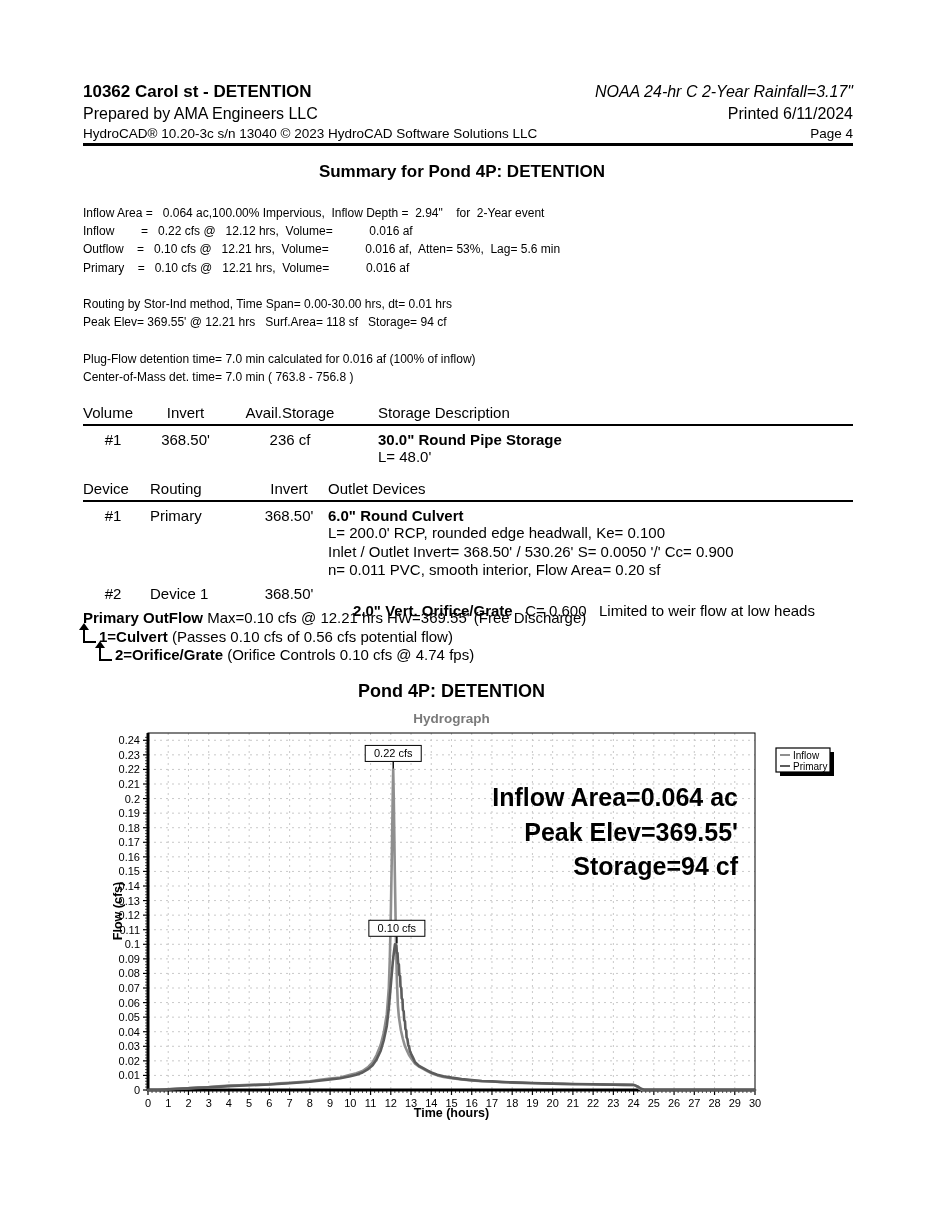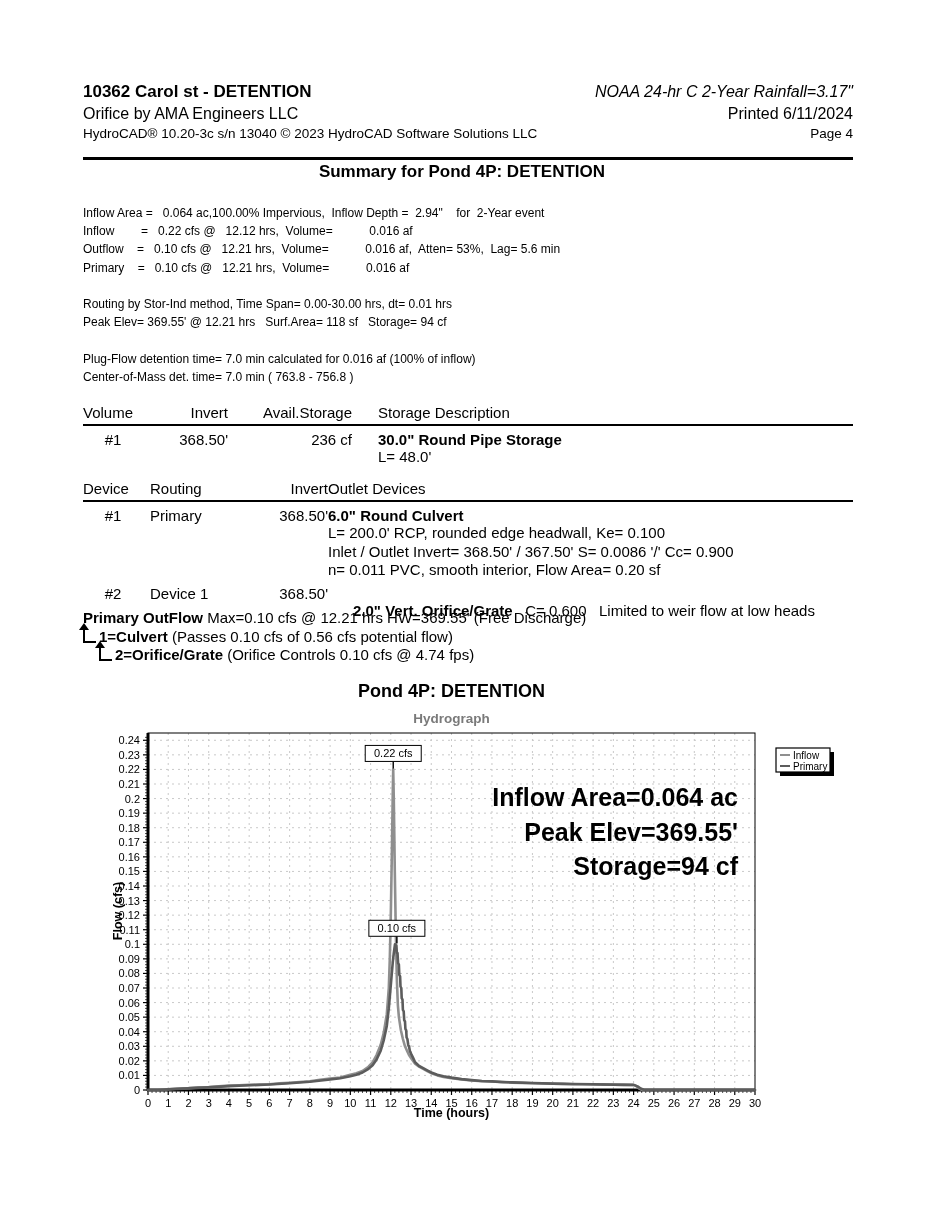--- a/index.html
+++ b/index.html
@@ -55,7 +55,7 @@
     <span class="r">NOAA 24-hr C  2-Year Rainfall=3.17"</span>
   </div>
   <div class="hrow hrow2">
-    <span class="l">Orifice by AMA Engineers LLC</span>
+    <span class="l">Prepared by AMA Engineers LLC</span>
     <span class="r">Printed  6/11/2024</span>
   </div>
   <div class="hrow hrow3">

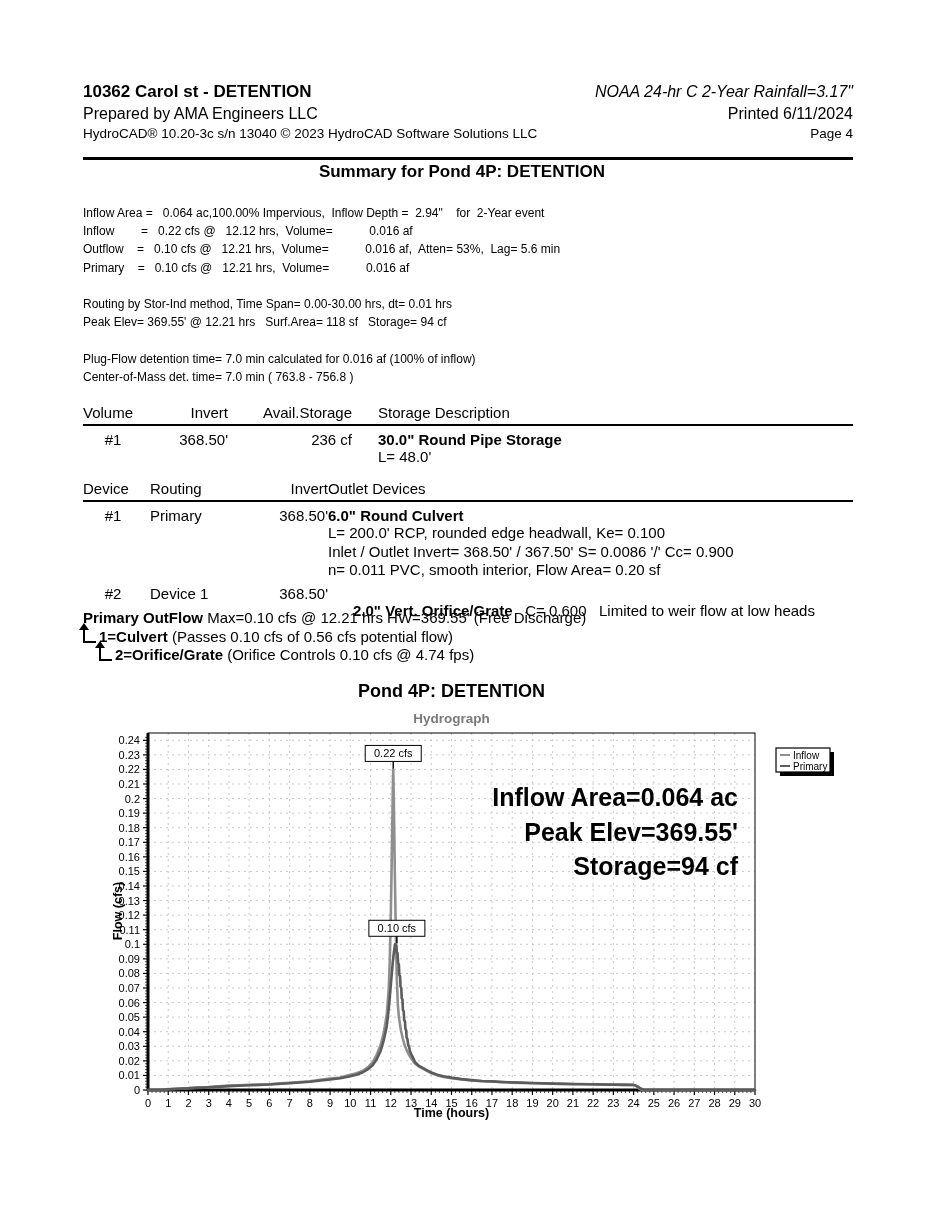--- a/index.html
+++ b/index.html
@@ -12,7 +12,7 @@
   .hrow1 .r{font-size:16px;font-style:italic;}
   .hrow2{margin-top:3px;}
   .hrow2 .l,.hrow2 .r{font-size:16px;}
-  .hrow3{margin-top:3px;border-bottom:3px solid #000;padding-bottom:16px;}
+  .hrow3{margin-top:3px;border-bottom:3px solid #000;padding-bottom:2px;}
   .hrow3 .l,.hrow3 .r{font-size:13.5px;}
   
   #summary-title{left:77px;top:162px;width:770px;text-align:center;font-size:17px;font-weight:bold;}

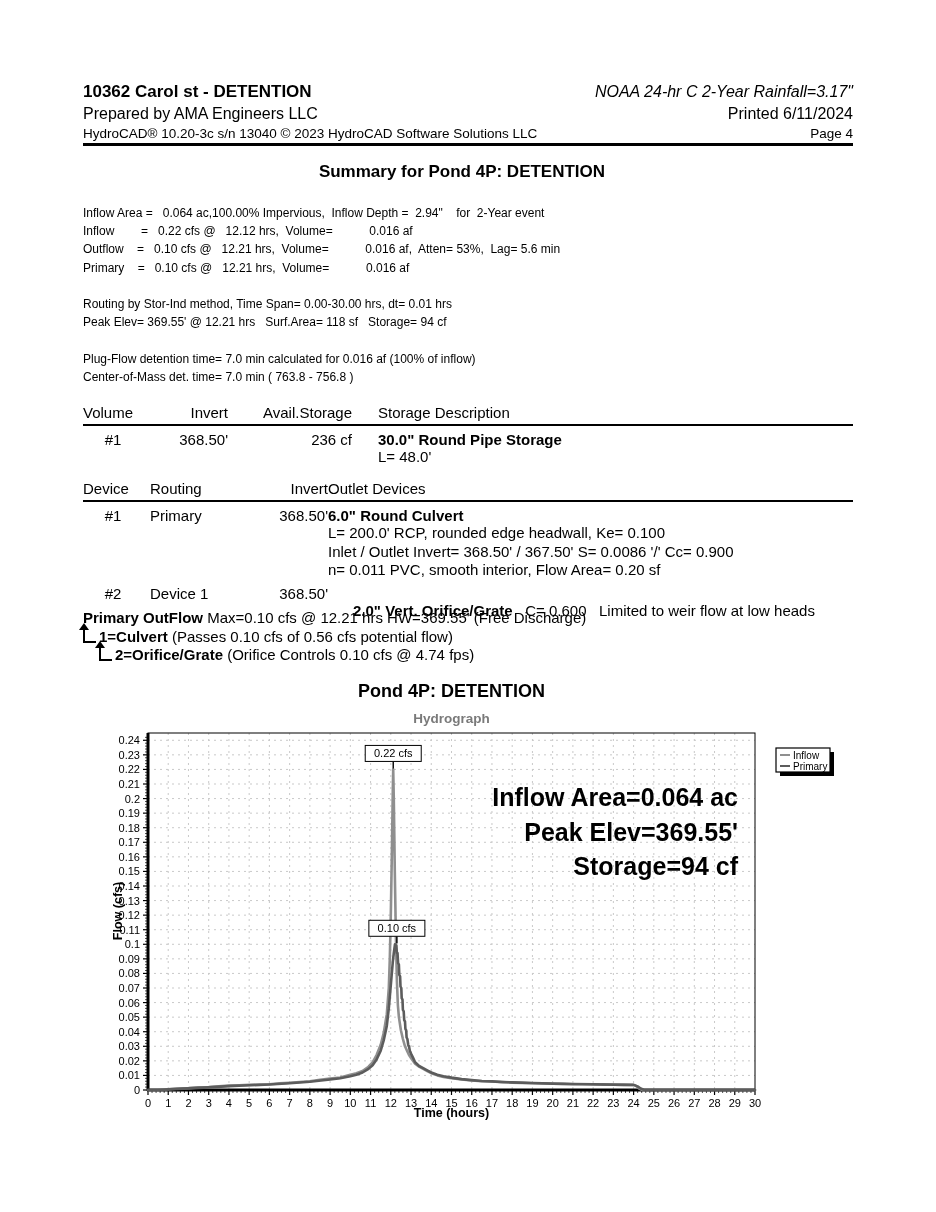--- a/index.html
+++ b/index.html
@@ -28,7 +28,7 @@
   .dhead,.drow{display:grid;grid-template-columns:60px 107px 78px auto;}
   .vhead,.dhead{border-bottom:2px solid #000;padding-bottom:3px;}
   .vrow,.drow{padding-top:5px;}
-  .c-c{text-align:center;} .c-r{text-align:right;} .c-l{text-align:left;}
+  .c-c{text-align:center;} .c-r{text-align:center;} .c-l{text-align:left;}
   .vhead .c4,.vrow .c4{padding-left:26px;}
   .dhead .c4,.drow .c4{padding-left:0;}
   .dhead .c2,.drow .c2{padding-left:7px;}

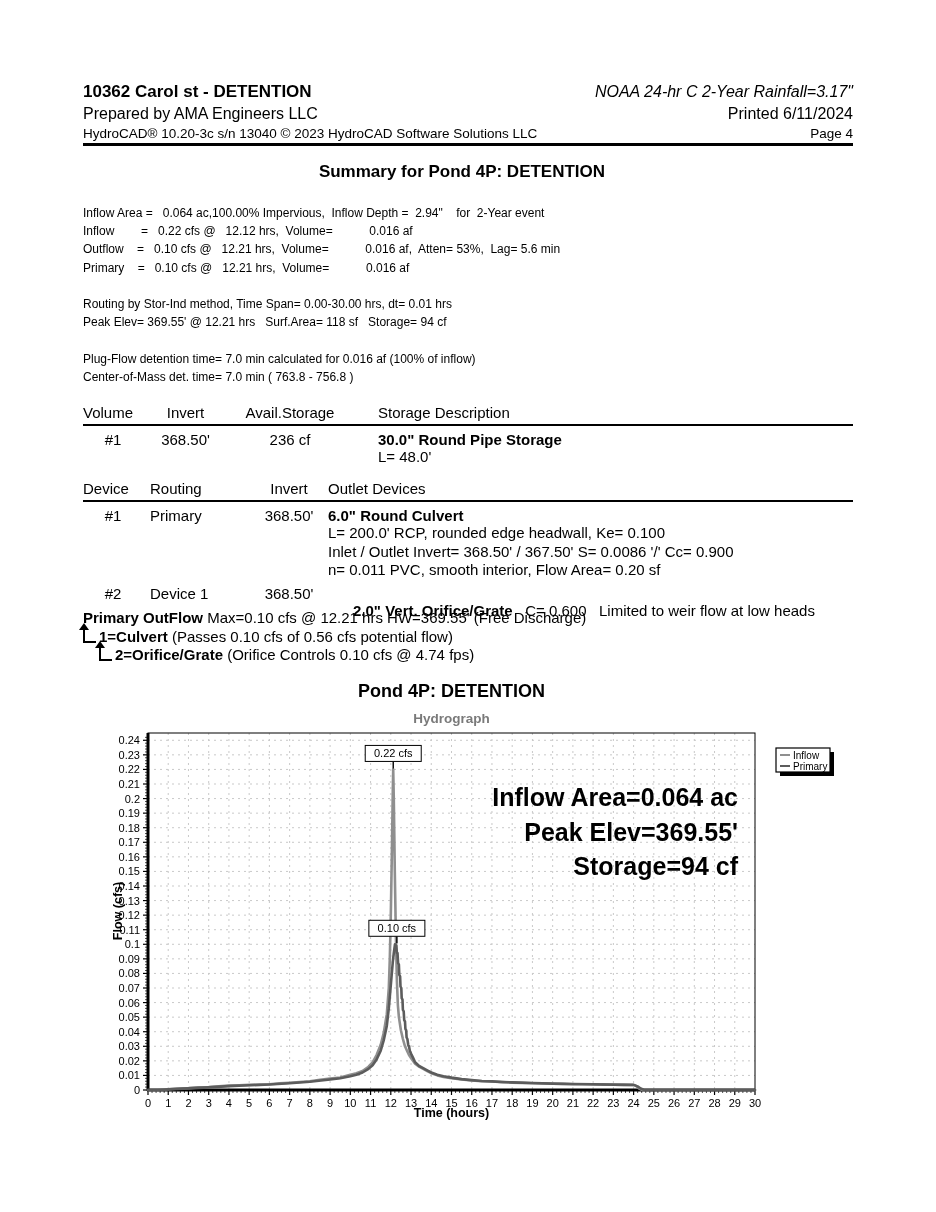--- a/index.html
+++ b/index.html
@@ -115,7 +115,7 @@
     <span class="c4 c-l">
       <span class="bold">6.0"  Round Culvert</span>
       <span class="sub" style="display:block;">L= 200.0'   RCP, rounded edge headwall,  Ke= 0.100</span>
-      <span class="sub" style="display:block;">Inlet / Outlet Invert= 368.50' / 367.50'   S= 0.0086 '/'   Cc= 0.900</span>
+      <span class="sub" style="display:block;">Inlet / Outlet Invert= 368.50' / 530.26'   S= 0.0050 '/'   Cc= 0.900</span>
       <span class="sub" style="display:block;">n= 0.011  PVC, smooth interior,  Flow Area= 0.20 sf</span>
     </span>
   </div>

